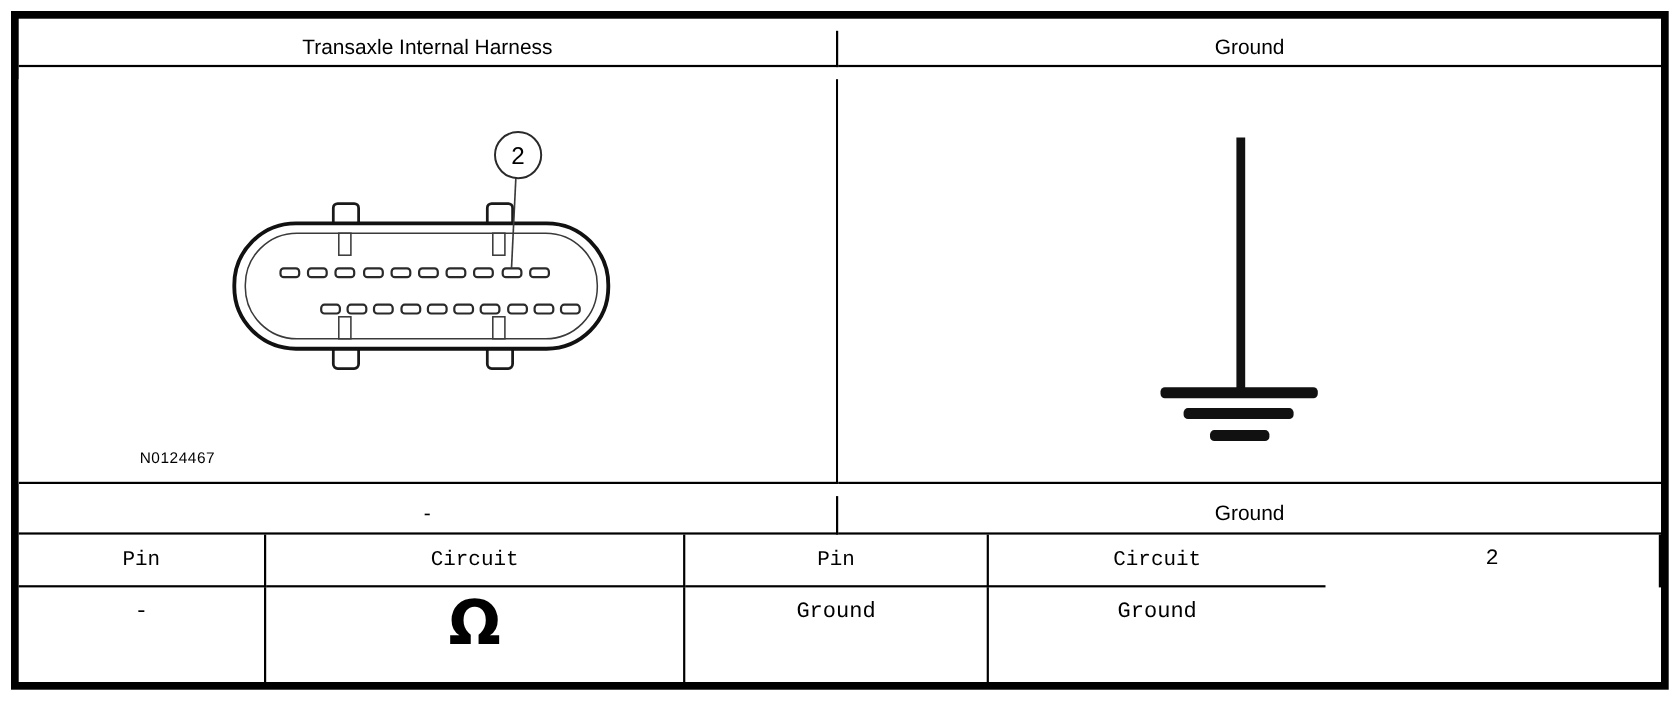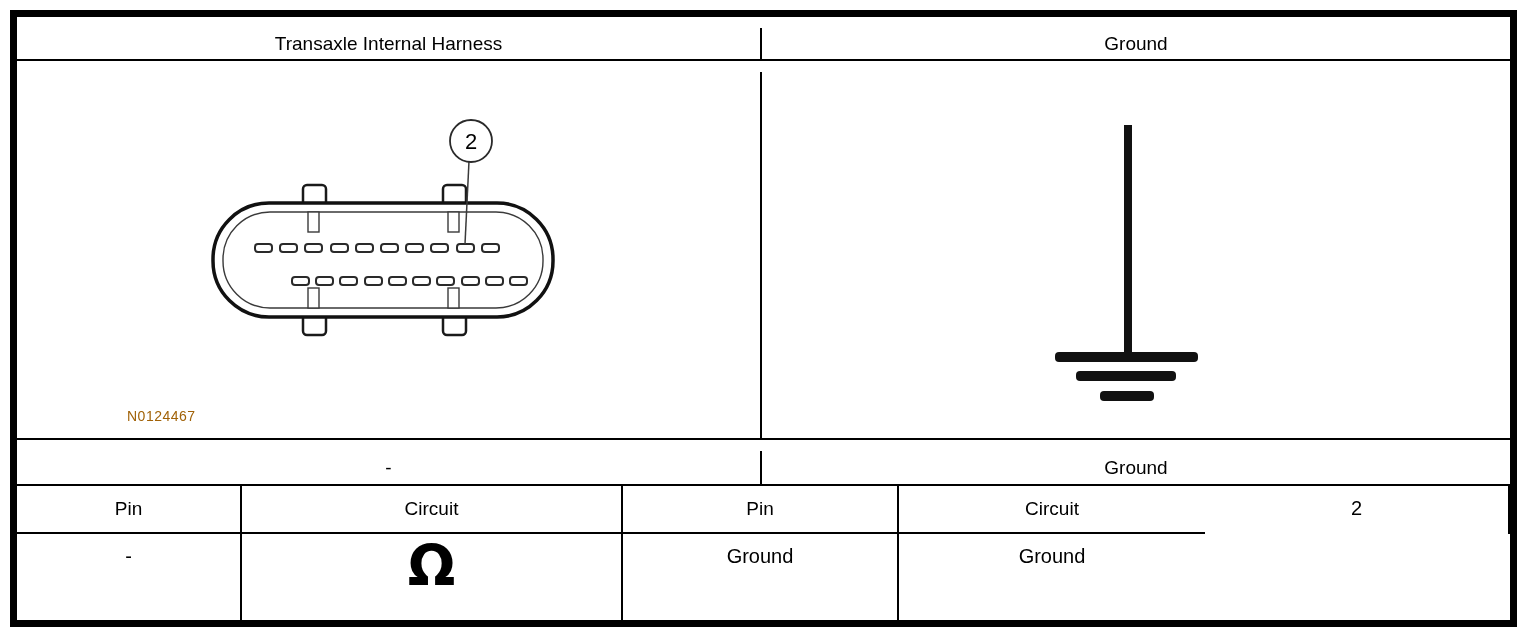--- a/index.html
+++ b/index.html
@@ -57,7 +57,7 @@
     left: 110px;
     top: 336px;
     font-size: 14px;
-    color: #a16207;
+    color: #000000;
     letter-spacing: 0.5px;
   }
   

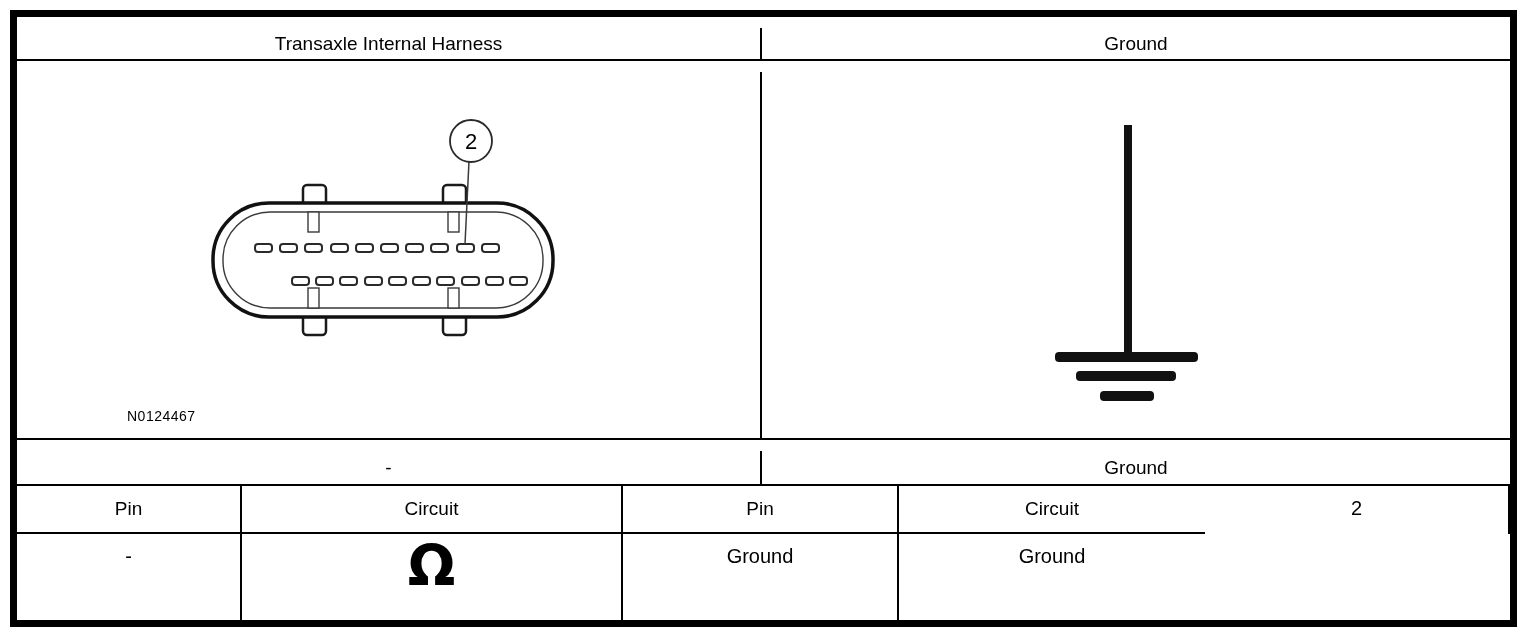--- a/index.html
+++ b/index.html
@@ -70,6 +70,7 @@
   .gridB > div {
     box-sizing: border-box;
     position: relative;
+    font-family: Liberation Mono, monospace;
   }
   .gridB > .th {
     border-bottom: 2px solid #000;

